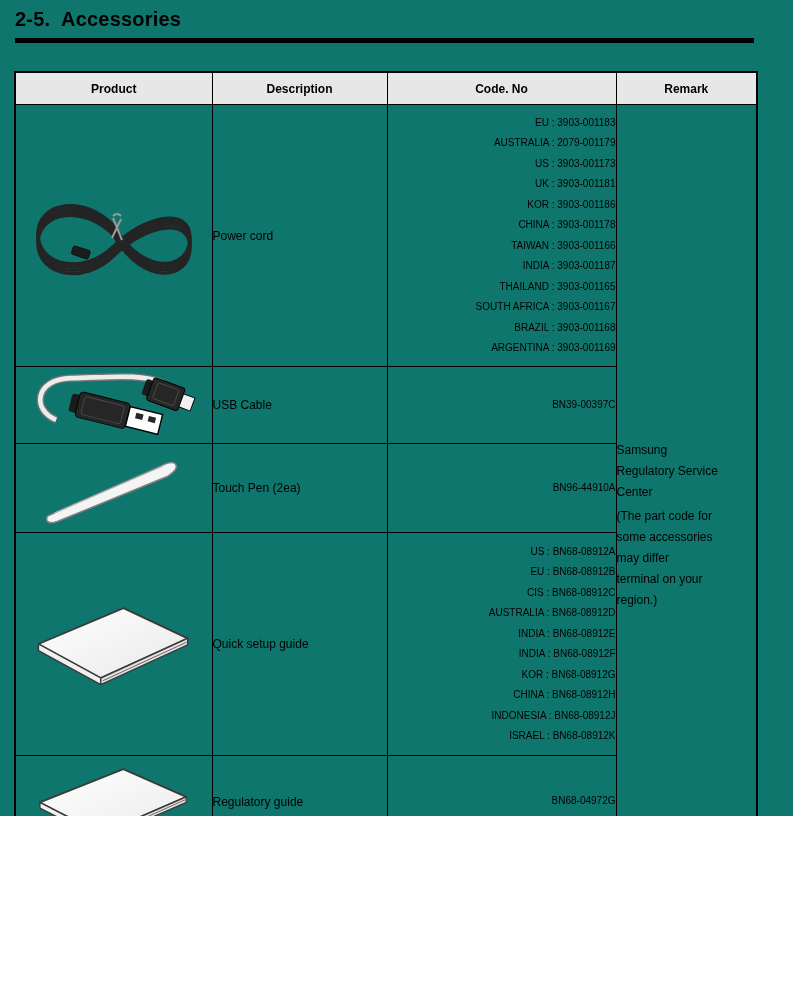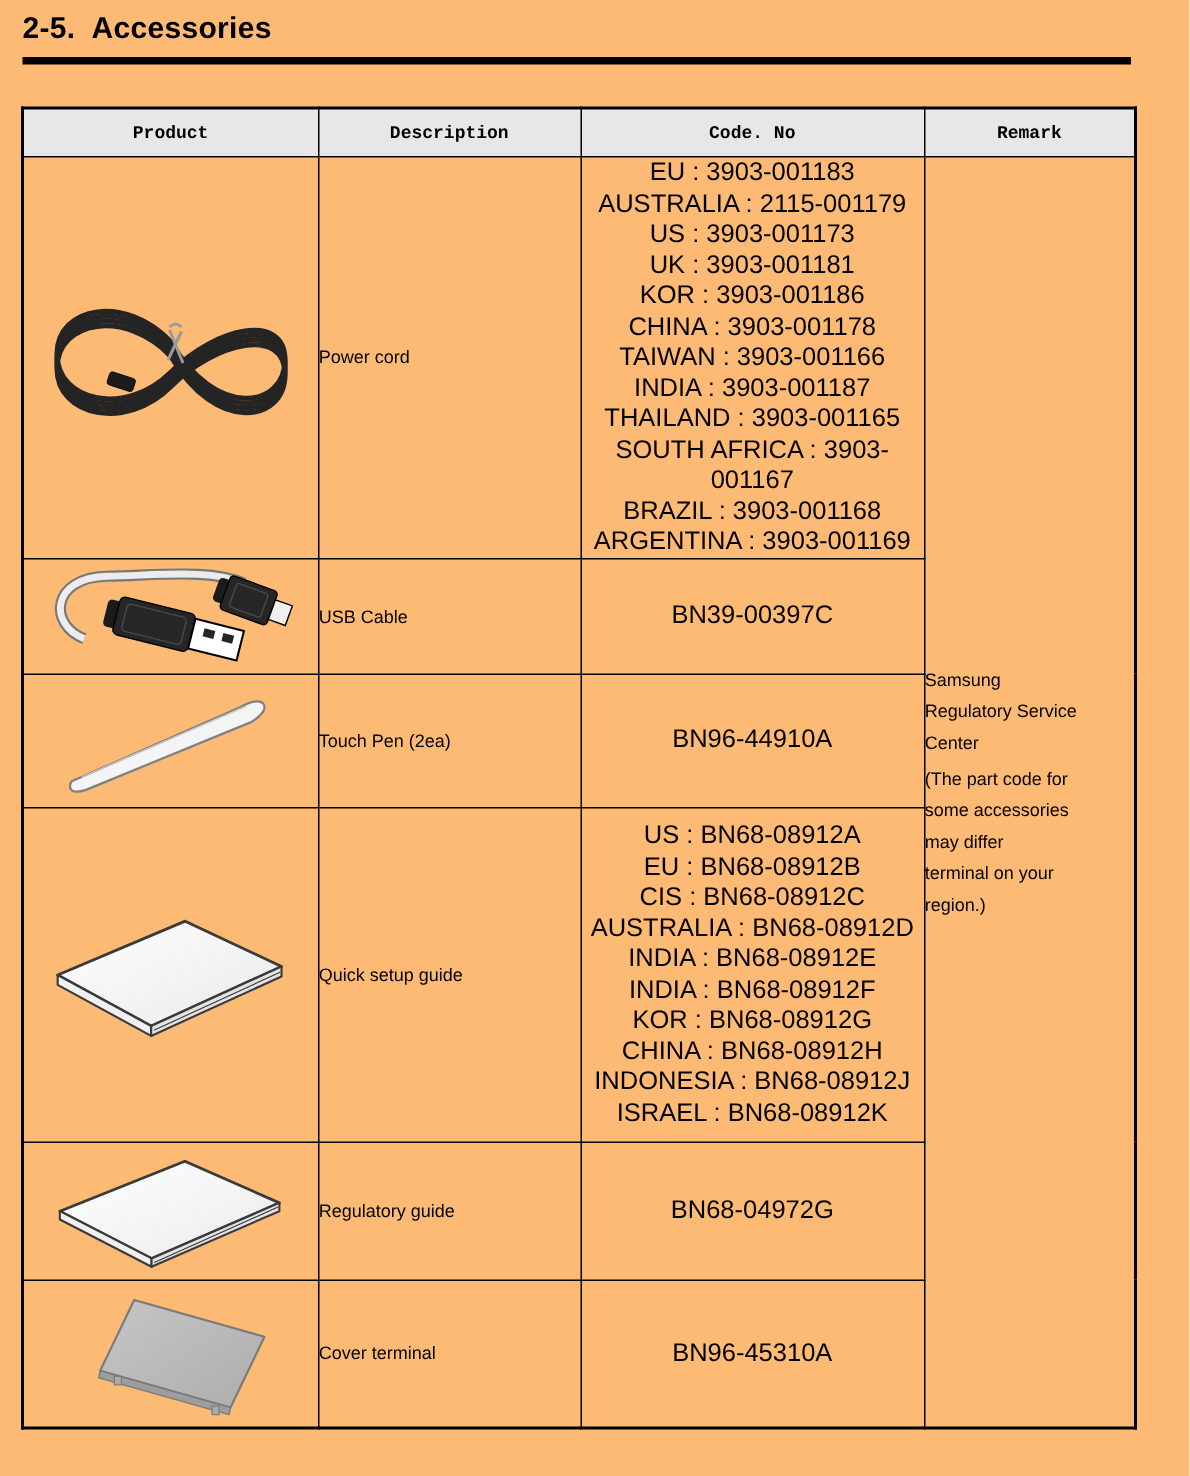--- a/index.html
+++ b/index.html
@@ -12,8 +12,8 @@
   .page {
     position: relative;
     width: 793px;
-    height: 984px;
-    background: #fdba74;
+    height: 816px;
+    background: #0f766e;
     overflow: hidden;
   }
   .title {

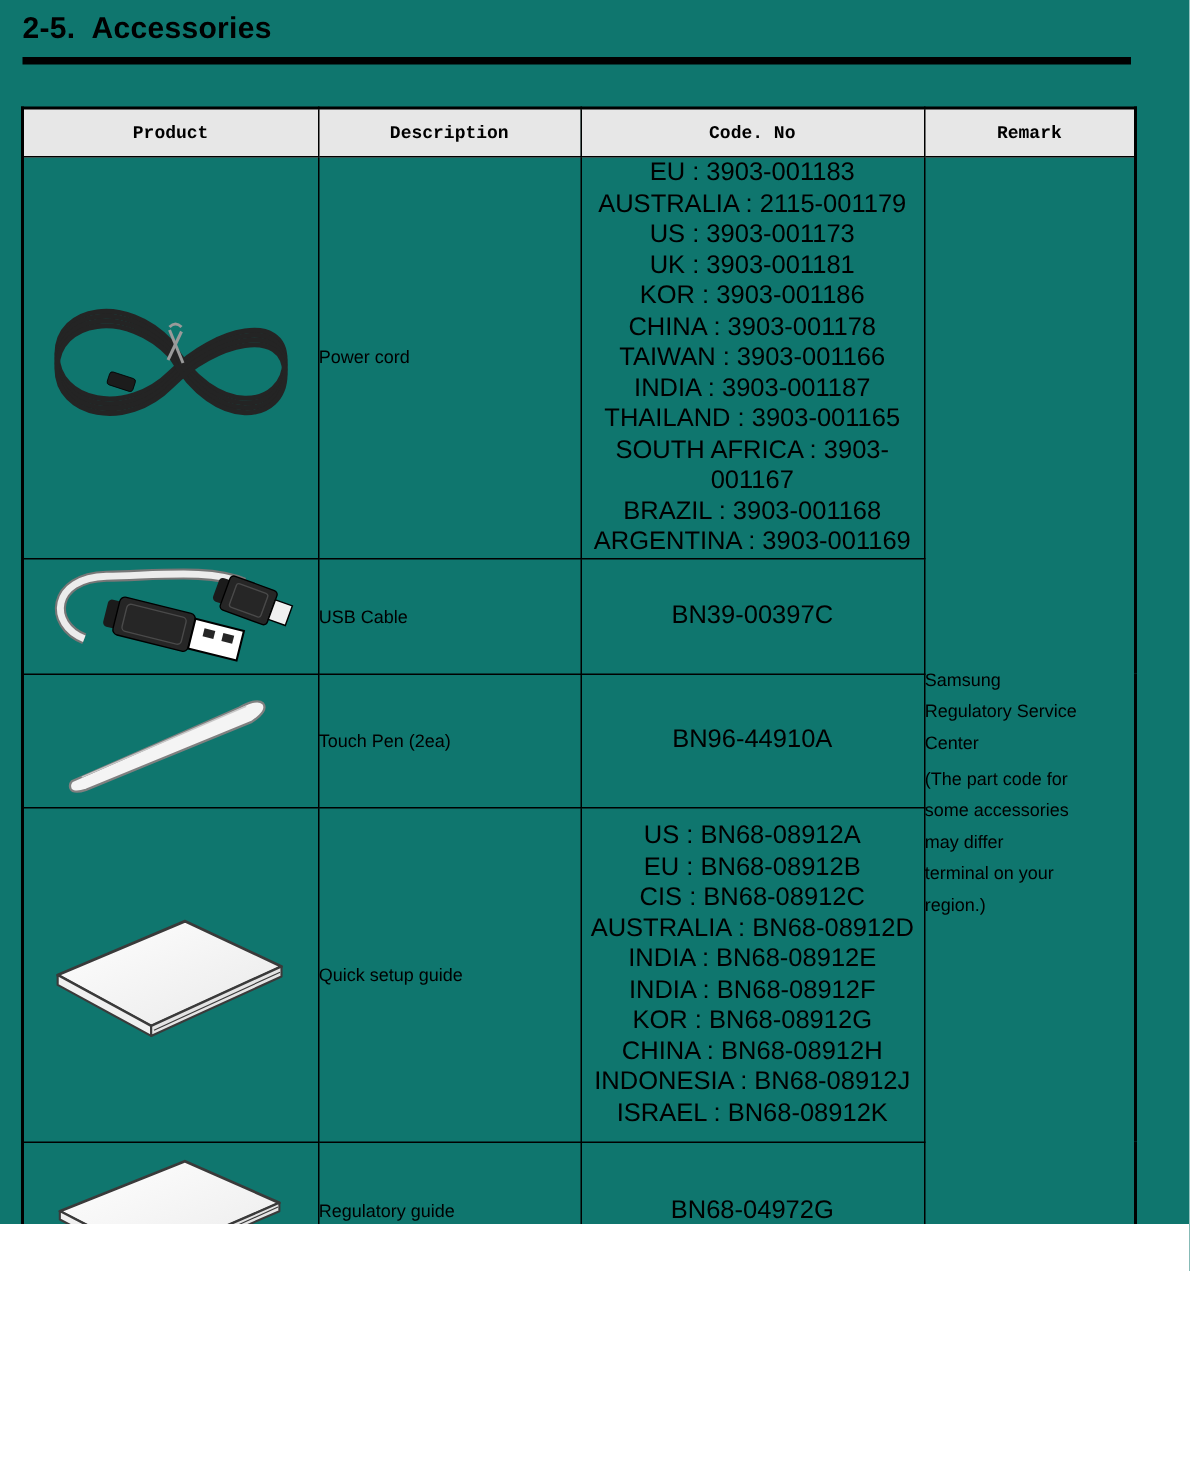--- a/index.html
+++ b/index.html
@@ -54,7 +54,6 @@
     height: 31px;
     text-align: center;
     vertical-align: middle;
-    font-family: Liberation Mono, monospace;
   }
   td.product {
     text-align: center;

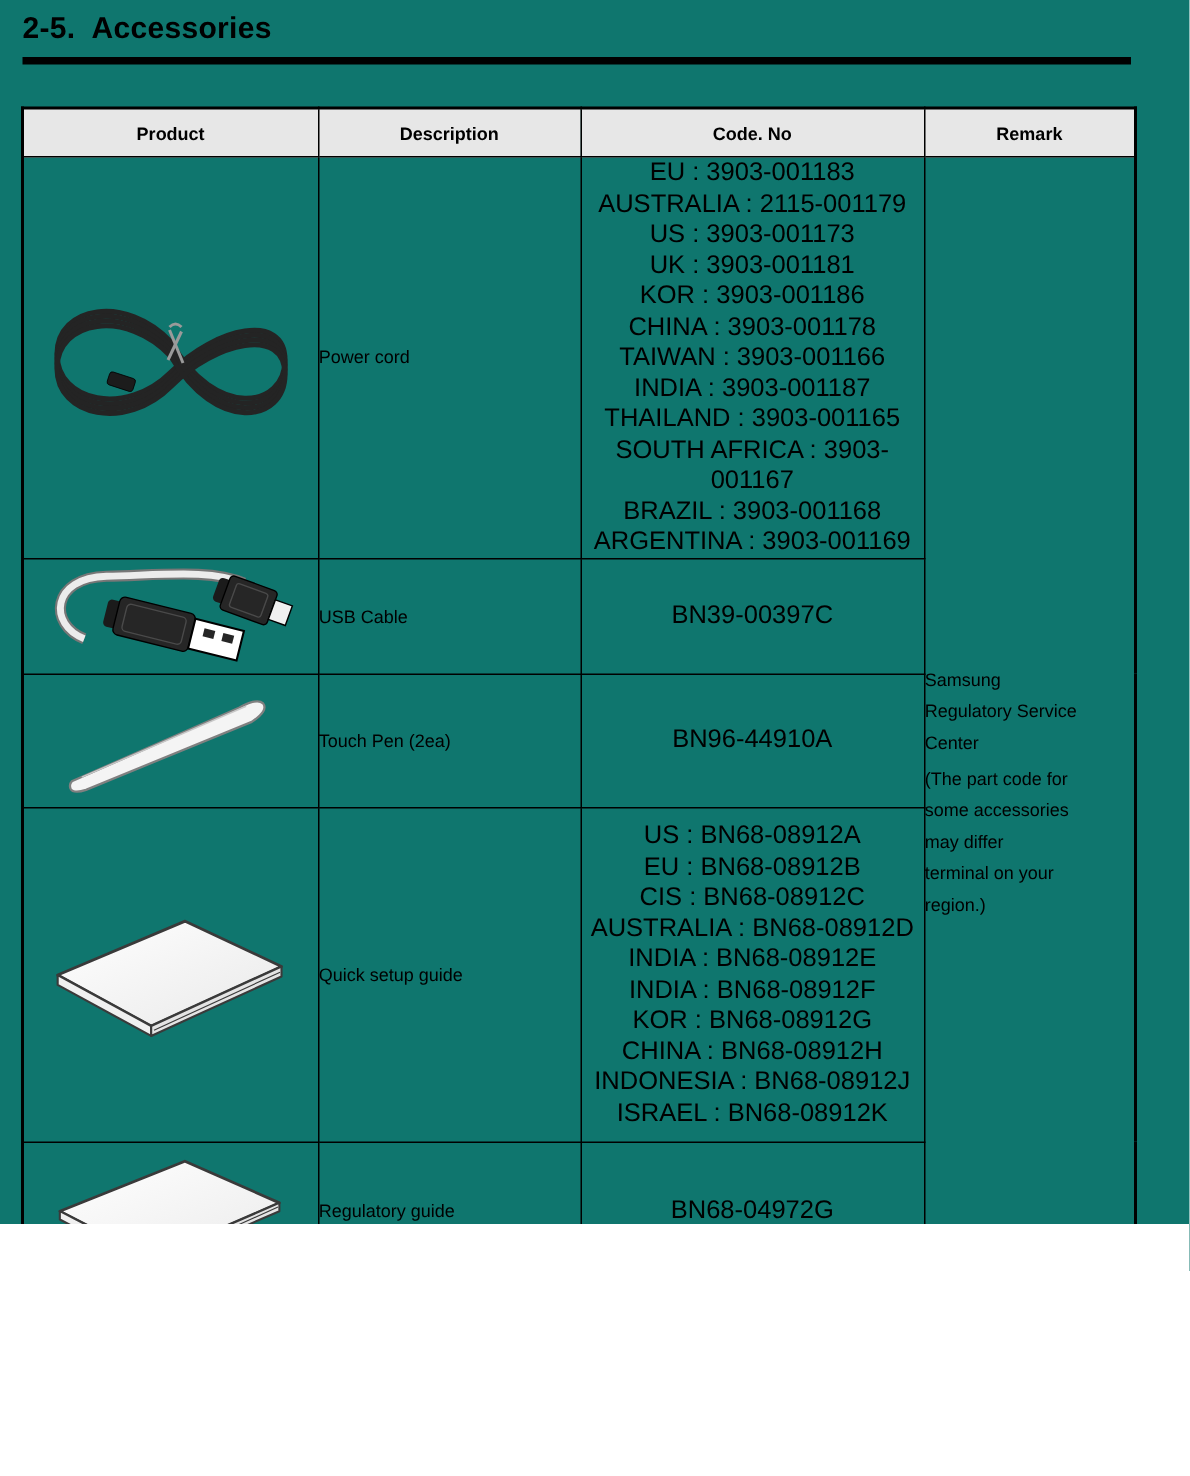--- a/index.html
+++ b/index.html
@@ -64,8 +64,8 @@
     vertical-align: middle;
   }
   td.codes {
-    font-size: 17px;
-    text-align: center;
+    font-size: 10px;
+    text-align: right;
     vertical-align: middle;
   }
   .code-line { line-height: 20.5px; }

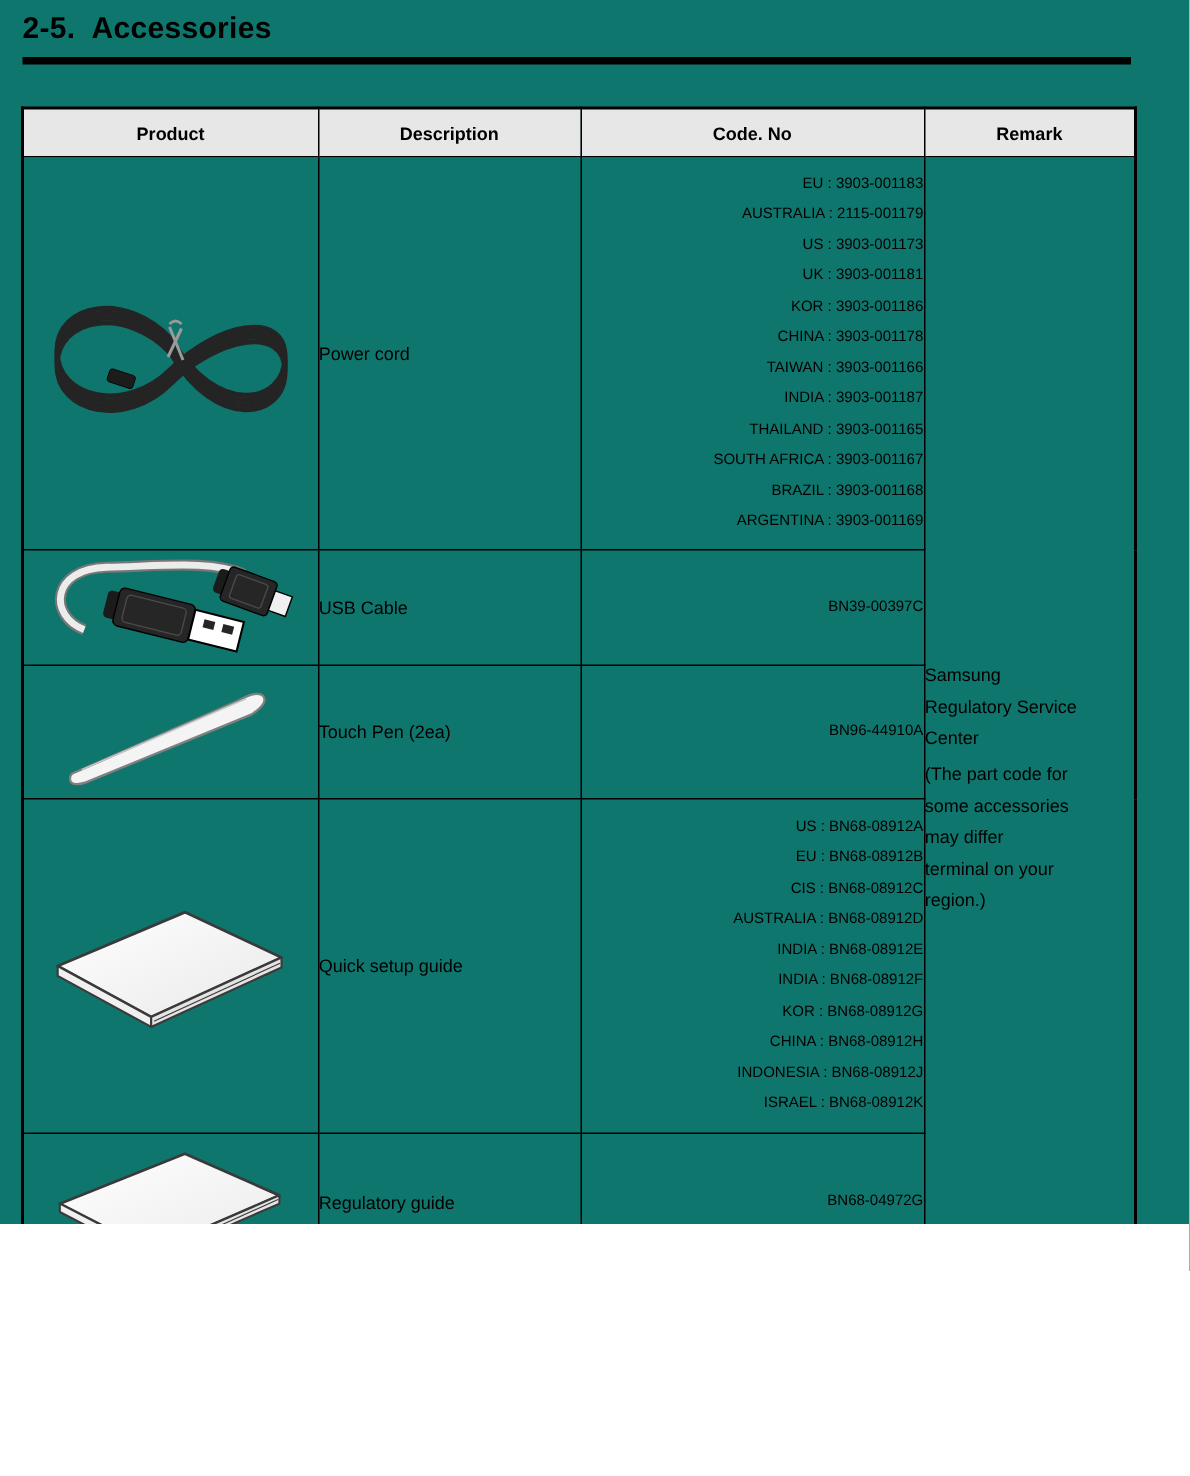--- a/index.html
+++ b/index.html
@@ -132,7 +132,7 @@
         <td class="desc">Power cord</td>
         <td class="codes">
           <div class="code-line">EU : 3903-001183</div>
-          <div class="code-line">AUSTRALIA : 2115-001179</div>
+          <div class="code-line">AUSTRALIA : 2079-001179</div>
           <div class="code-line">US : 3903-001173</div>
           <div class="code-line">UK : 3903-001181</div>
           <div class="code-line">KOR : 3903-001186</div>

